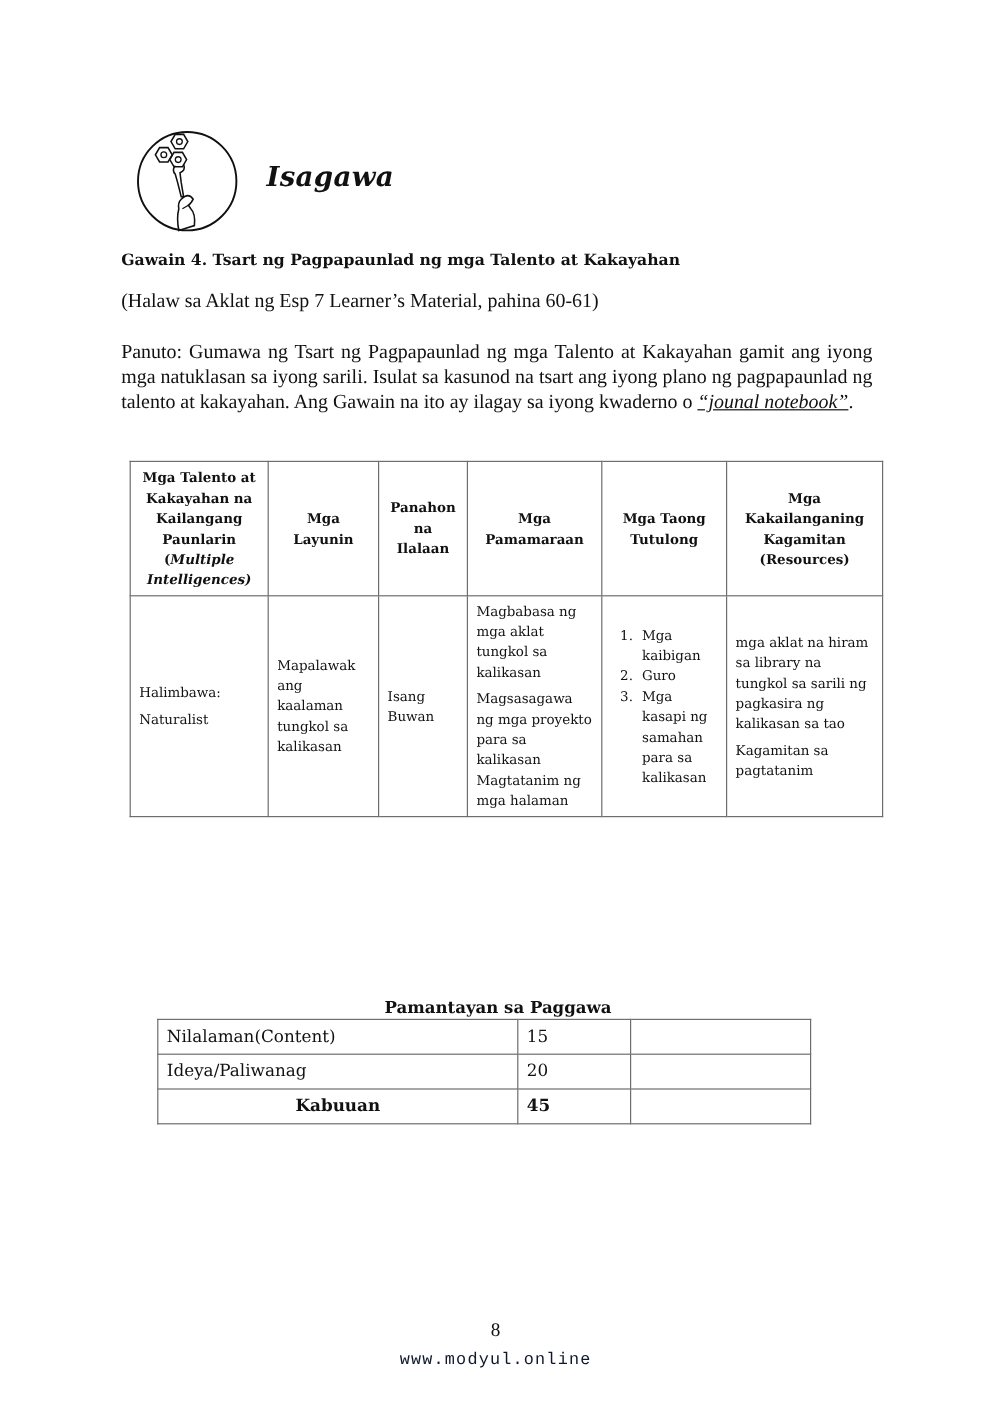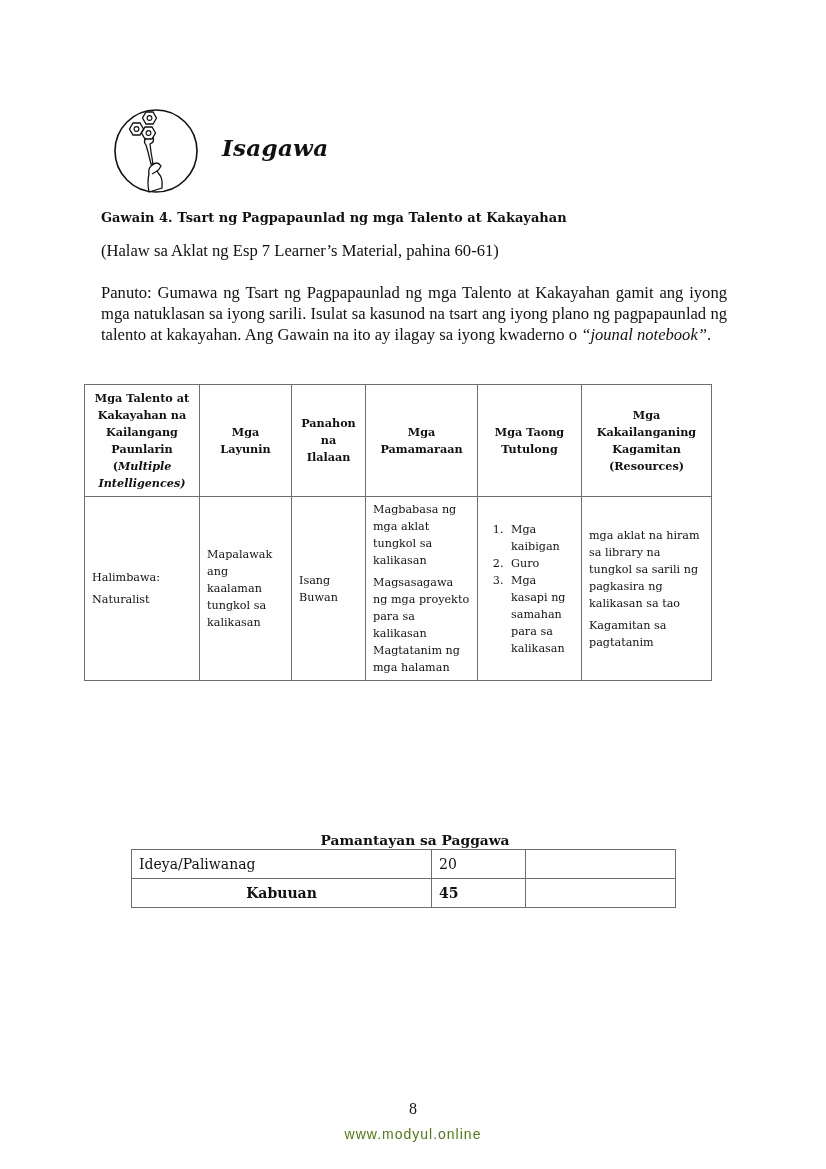--- a/index.html
+++ b/index.html
@@ -11,7 +11,7 @@
   .activity-title { position:absolute; left:101px; top:210px; font-family:"DejaVu Serif", serif; font-weight:bold; font-size:13px; margin:0; }
   .source { position:absolute; left:101px; top:241px; font-family:"Liberation Serif", serif; font-size:16.6px; margin:0; }
   .instructions { position:absolute; left:101px; top:282px; width:626px; font-family:"Liberation Serif", serif; font-size:16.6px; line-height:21px; text-align:justify; margin:0; }
-  .instructions i { font-style:italic; }
+  .instructions i { font-style:italic;text-decoration:underline; }
 
   table { border-collapse:collapse; position:absolute; }
   .chart { left:84px; top:384px; width:627px; table-layout:fixed; }

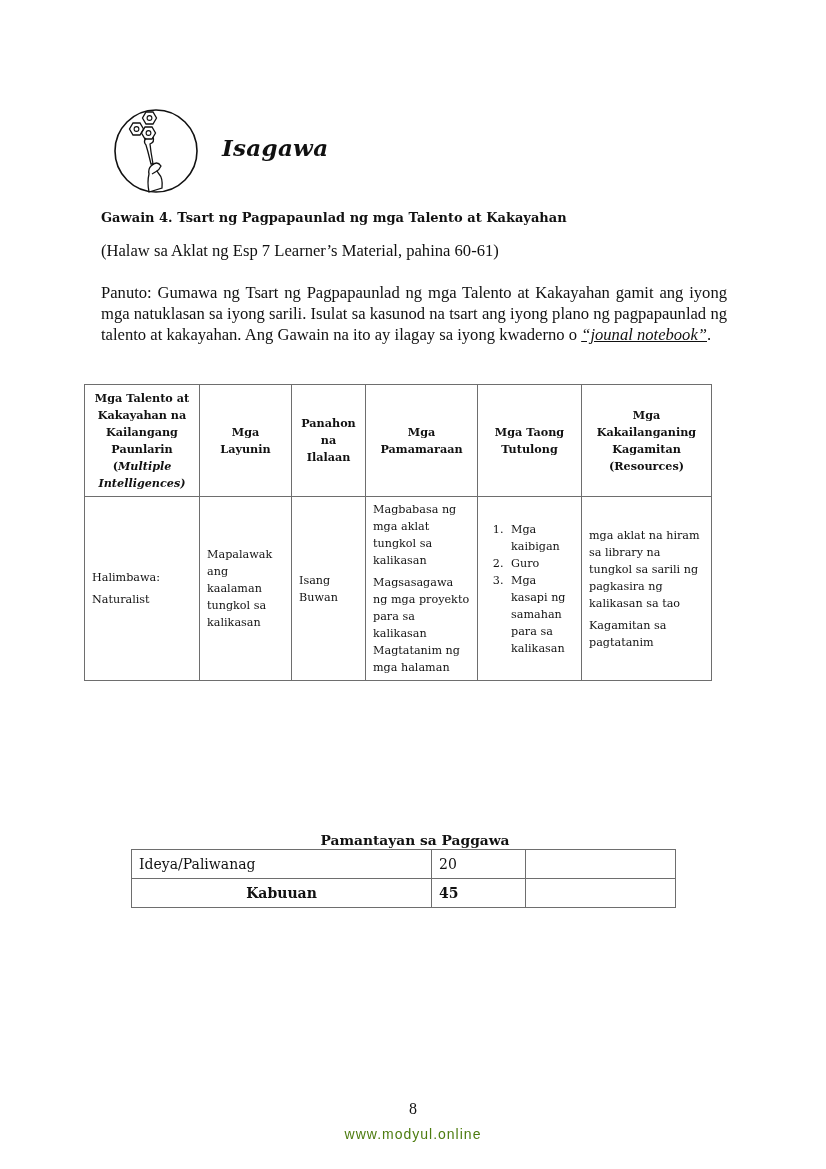--- a/index.html
+++ b/index.html
@@ -14,7 +14,7 @@
   .instructions i { font-style:italic;text-decoration:underline; }
 
   table { border-collapse:collapse; position:absolute; }
-  .chart { left:84px; top:384px; width:627px; table-layout:fixed; }
+  .chart { left:108px; top:384px; width:627px; table-layout:fixed; }
   .chart td, .chart th { border:1.5px solid #6e6e6e; padding:4px 7px; vertical-align:middle; }
   .chart th { font-family:"DejaVu Serif", serif; font-weight:bold; font-size:11.2px; line-height:17px; text-align:center; height:103px; }
   .chart th i { font-style:italic; }

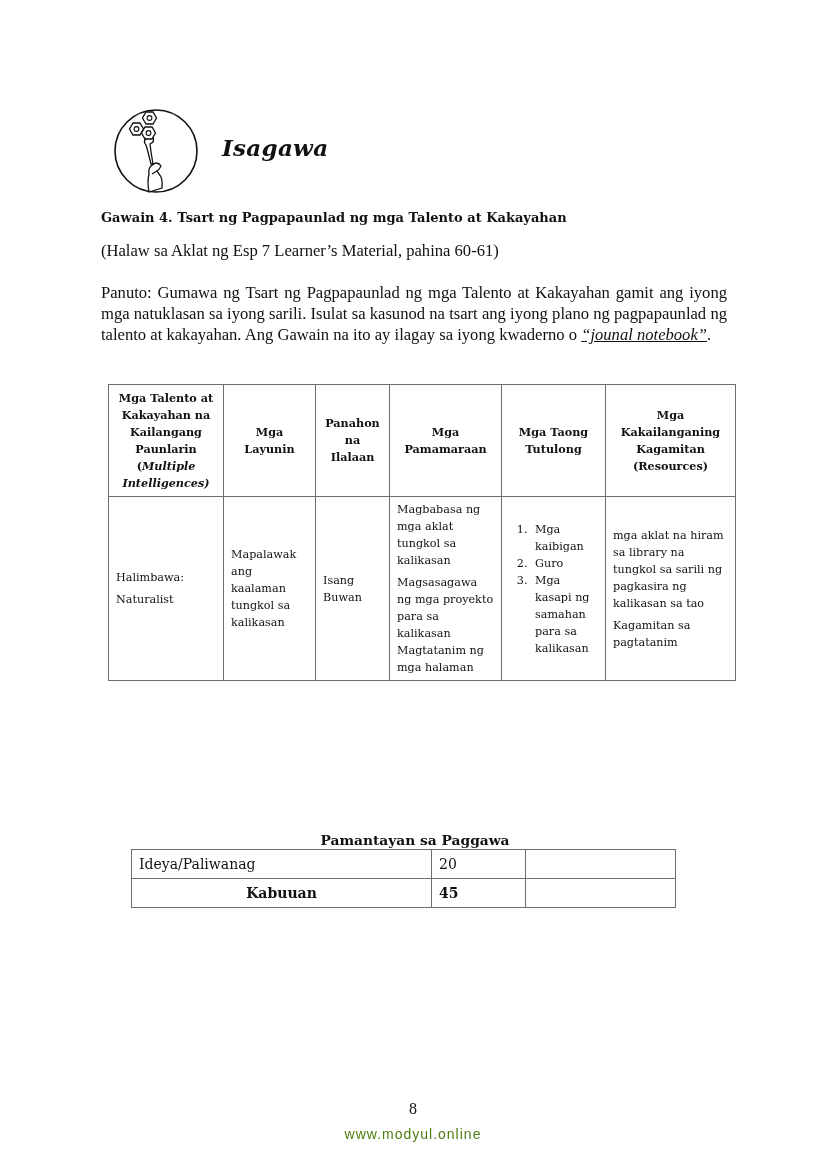--- a/index.html
+++ b/index.html
@@ -113,6 +113,11 @@
     </colgroup>
   <tbody>
   <tr>
+    <td>Nilalaman(Content)</td>
+    <td>15</td>
+    <td></td>
+  </tr>
+  <tr>
     <td>Ideya/Paliwanag</td>
     <td>20</td>
     <td></td>

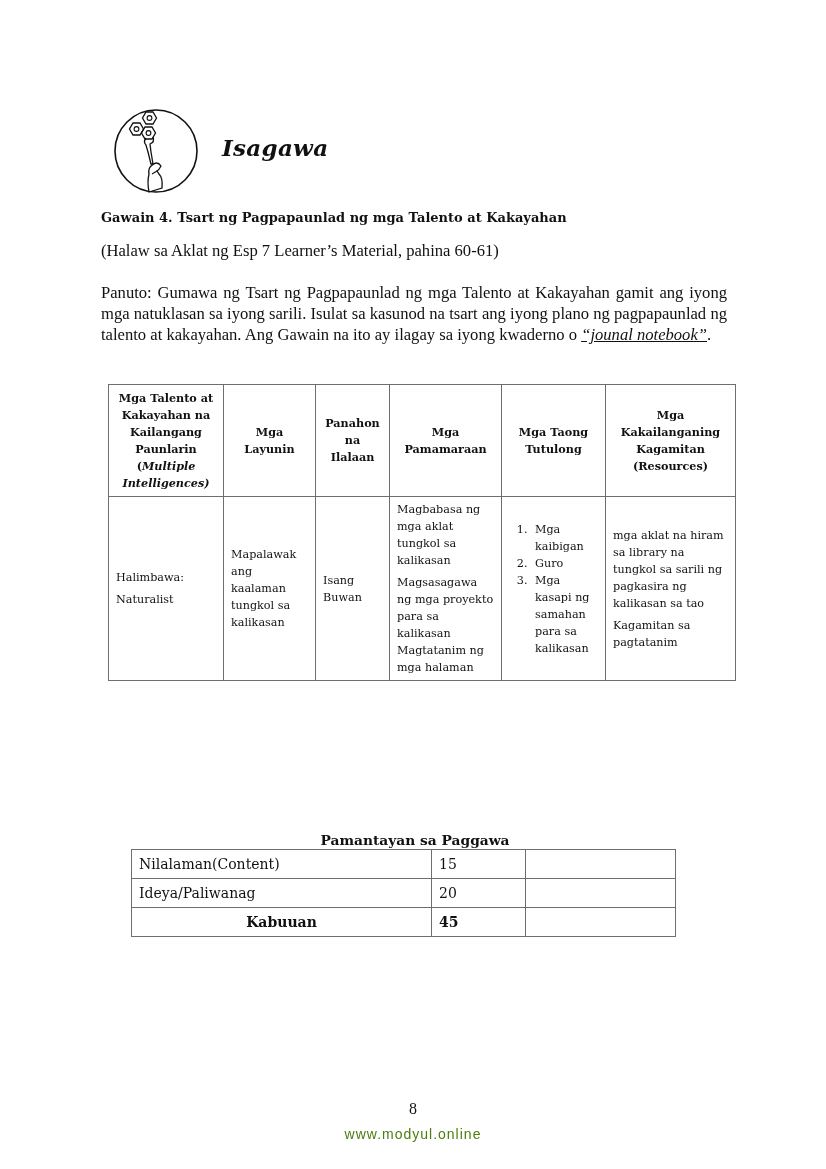--- a/index.html
+++ b/index.html
@@ -35,7 +35,7 @@
   .rubric td.total-val { font-weight:bold; }
 
   .page-number { position:absolute; left:0; width:826px; top:1100px; text-align:center; font-family:"Liberation Serif", serif; font-size:16px; margin:0; }
-  .watermark { position:absolute; left:0; width:826px; top:1126px; text-align:center; font-family:Liberation Sans, sans-serif; font-size:14px; color:#4d7c0f; letter-spacing:1px; margin:0; }
+  .watermark { position:absolute; left:0; width:826px; top:1126px; text-align:center; font-family:Liberation Mono, monospace; font-size:14px; color:#0f172a; letter-spacing:1px; margin:0; }
 </style>
 </head>
 <body>

